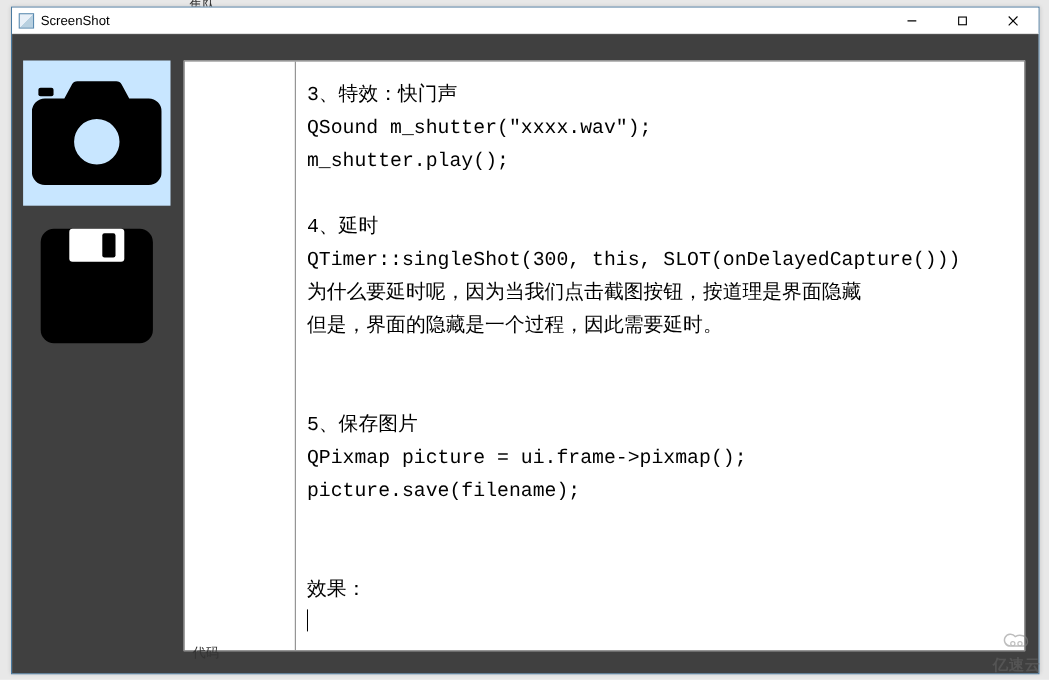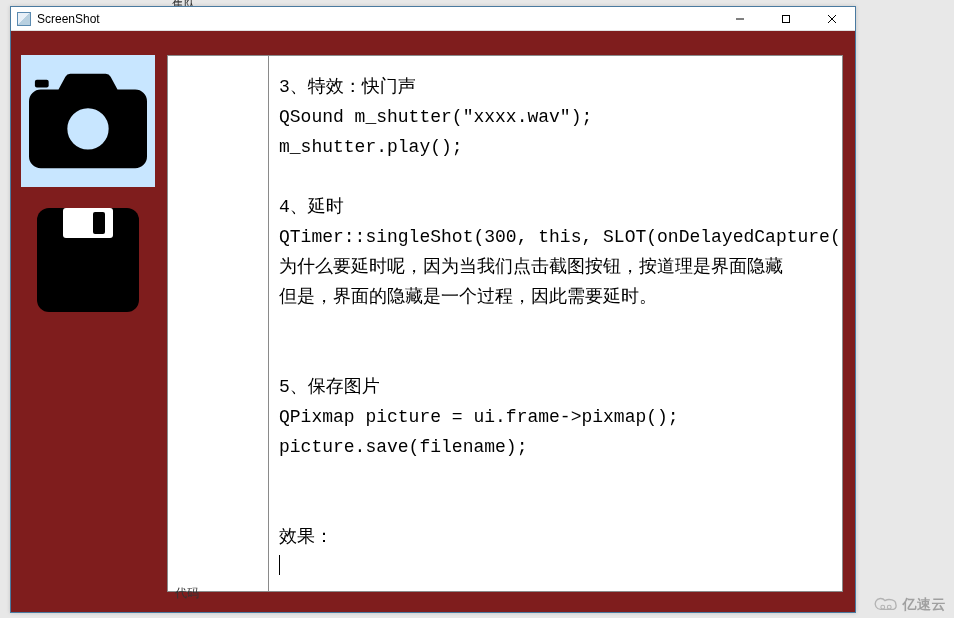--- a/index.html
+++ b/index.html
@@ -15,7 +15,7 @@
       position: absolute;
       left: 10px;
       top: 6px;
-      width: 846px;
+      width: 935px;
       height: 607px;
       background: #f0f0f0;
       border: 1px solid #4a7aa0;

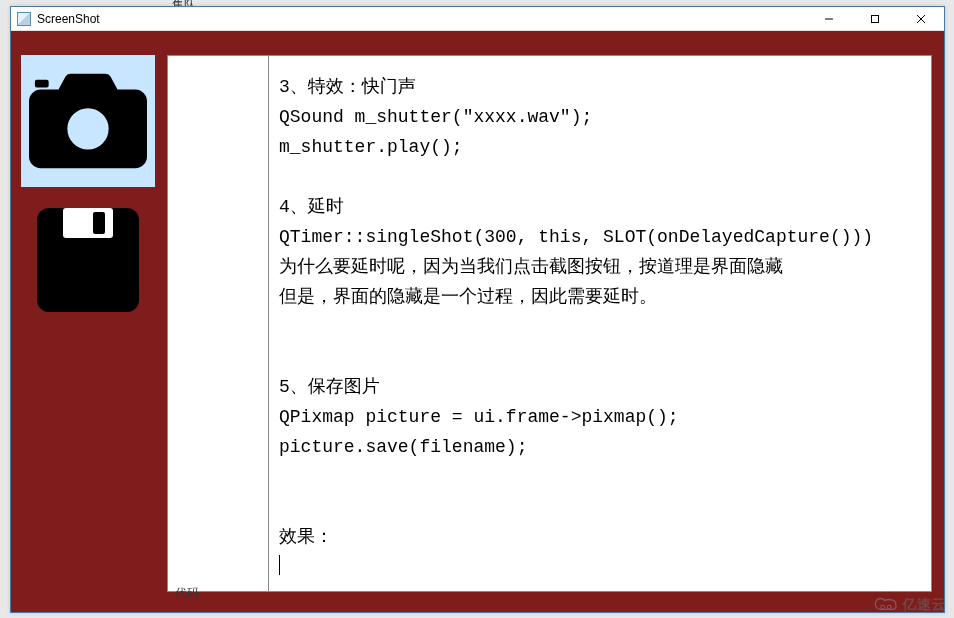--- a/index.html
+++ b/index.html
@@ -54,7 +54,7 @@
     .client {
       position: absolute;
       left: 0; right: 0; top: 24px; bottom: 0;
-      background: #7f1d1d;
+      background: #404040;
     }
     .sidebar {
       position: absolute;

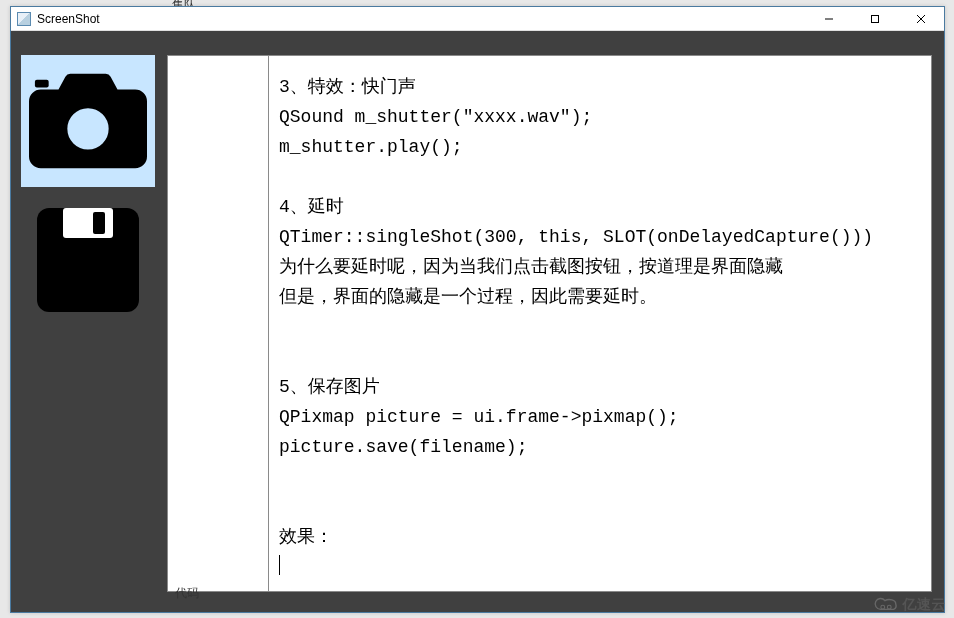--- a/index.html
+++ b/index.html
@@ -122,6 +122,7 @@
       align-items: center;
       gap: 4px;
       opacity: 0.55;
+      flex-direction: column;
     }
     .watermark-logo {
       width: 26px; height: 18px;

